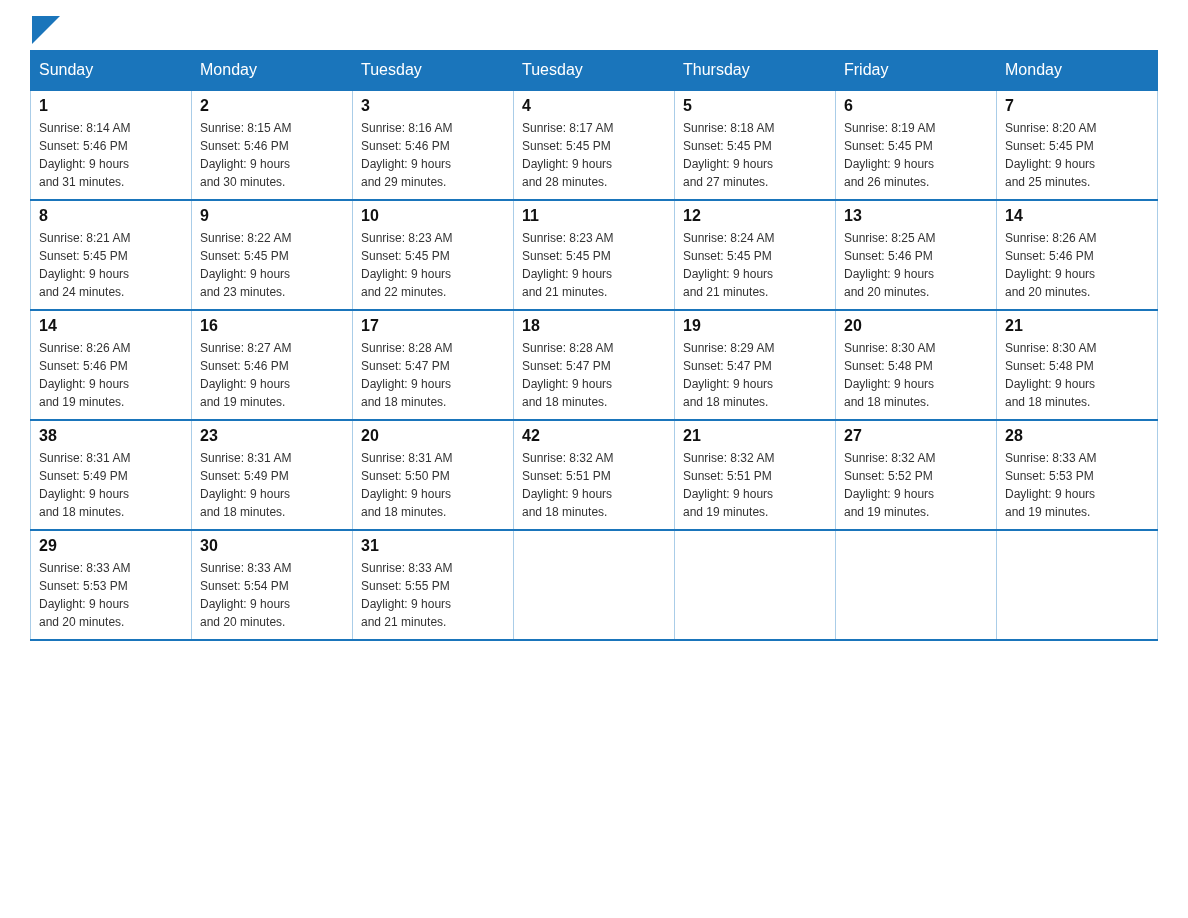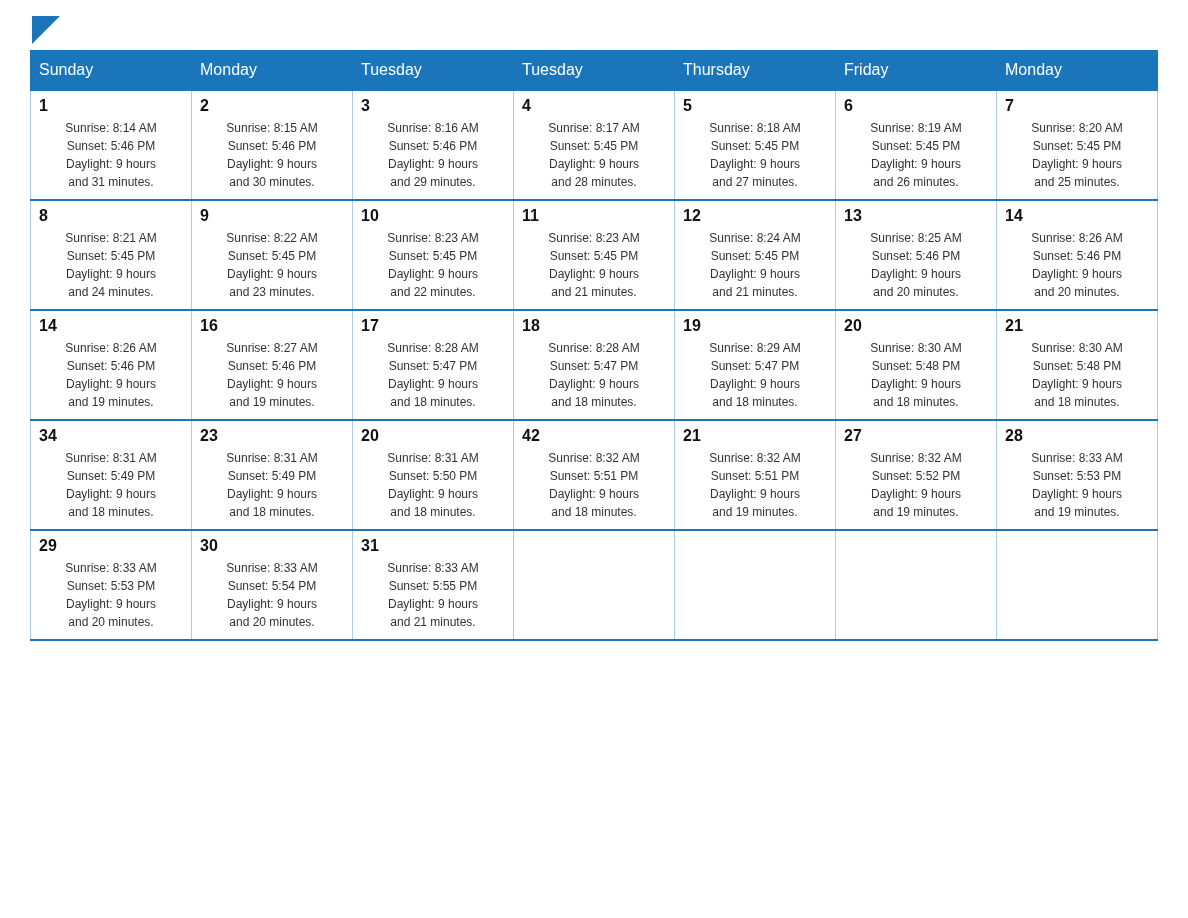--- a/index.html
+++ b/index.html
@@ -76,7 +76,6 @@
       font-size: 12px;
       color: #333;
       line-height: 1.5;
-      text-align: center;
     }
     .calendar tr {
       border-bottom: 2px solid #1a75bb;

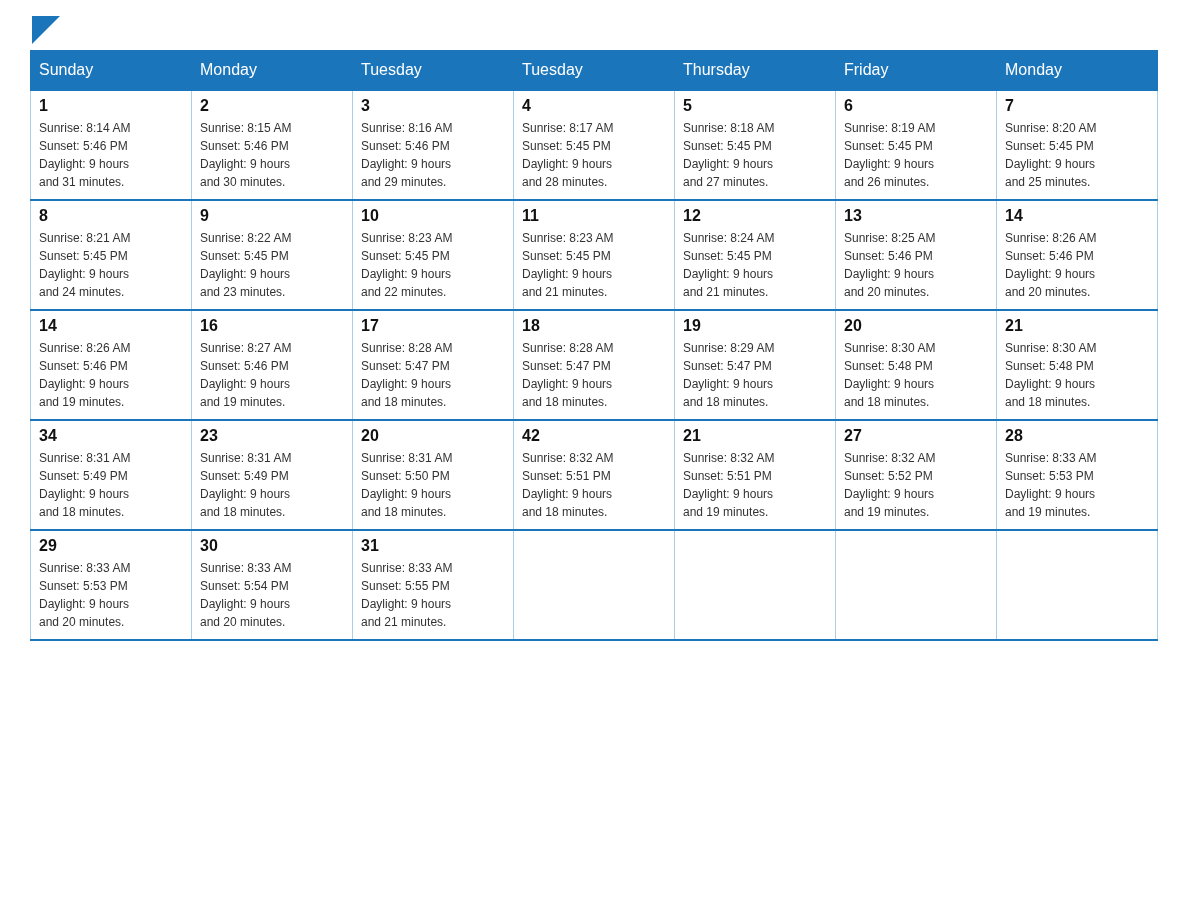--- a/index.html
+++ b/index.html
@@ -209,7 +209,7 @@
       </tr>
       <tr>
         <td>
-          <div class="day-number">34</div>
+          <div class="day-number">38</div>
           <div class="day-info">Sunrise: 8:31 AM<br>Sunset: 5:49 PM<br>Daylight: 9 hours<br>and 18 minutes.</div>
         </td>
         <td>

